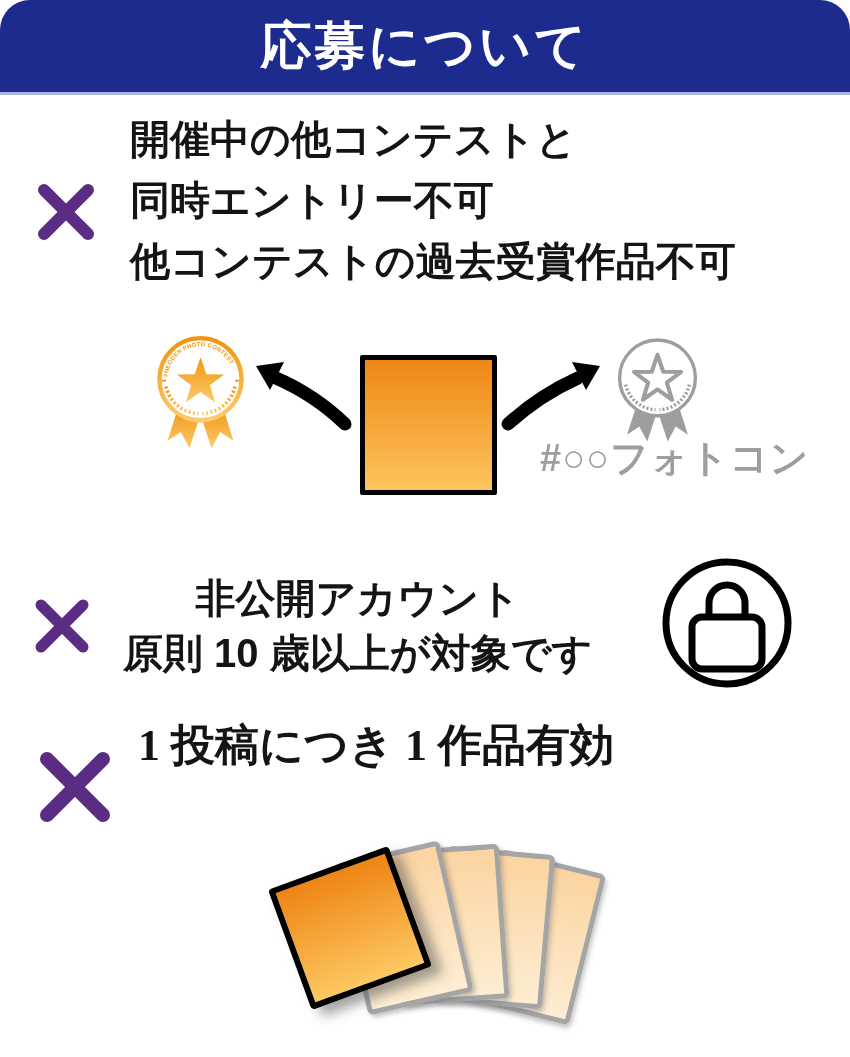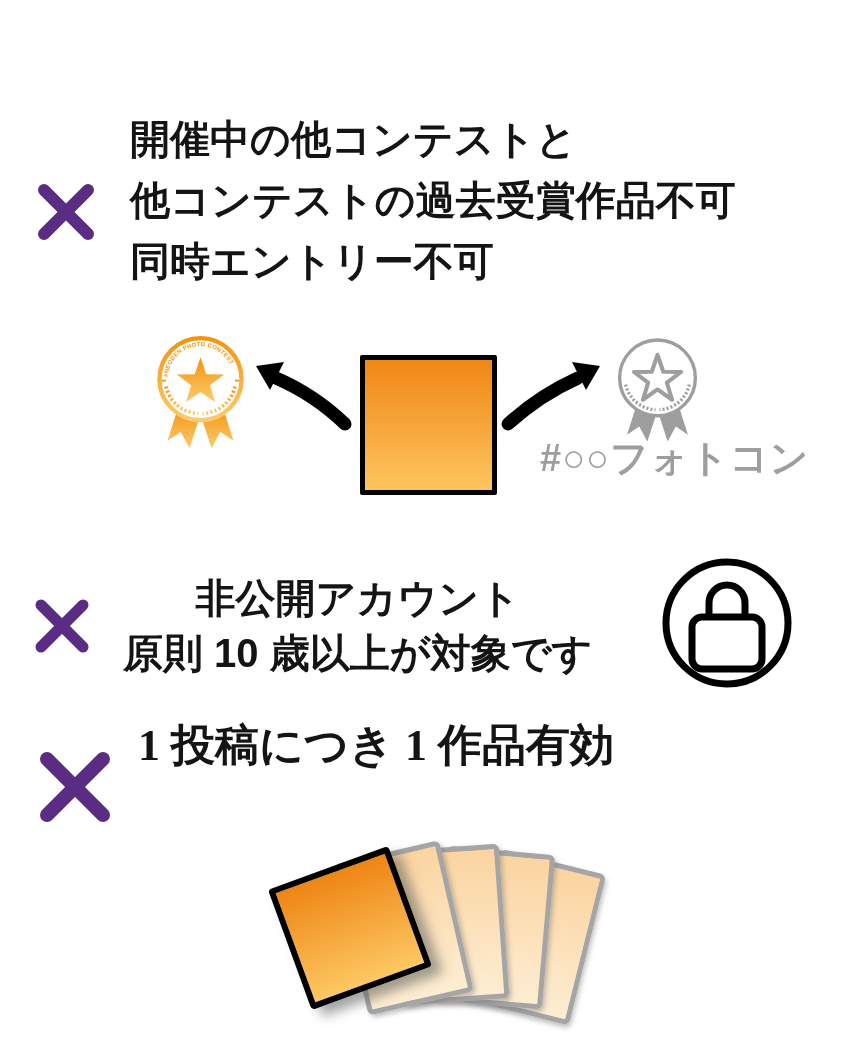--- a/index.html
+++ b/index.html
@@ -65,6 +65,9 @@
 
 <div class="canvas">
 
+  <div class="header">
+    <h1>応募について</h1>
+  </div>
 
   <svg class="xmark x1" width="64" height="64" viewBox="0 0 64 64">
     <line x1="10" y1="10" x2="54" y2="54" stroke="#5b2c83" stroke-width="12" stroke-linecap="round"></line>

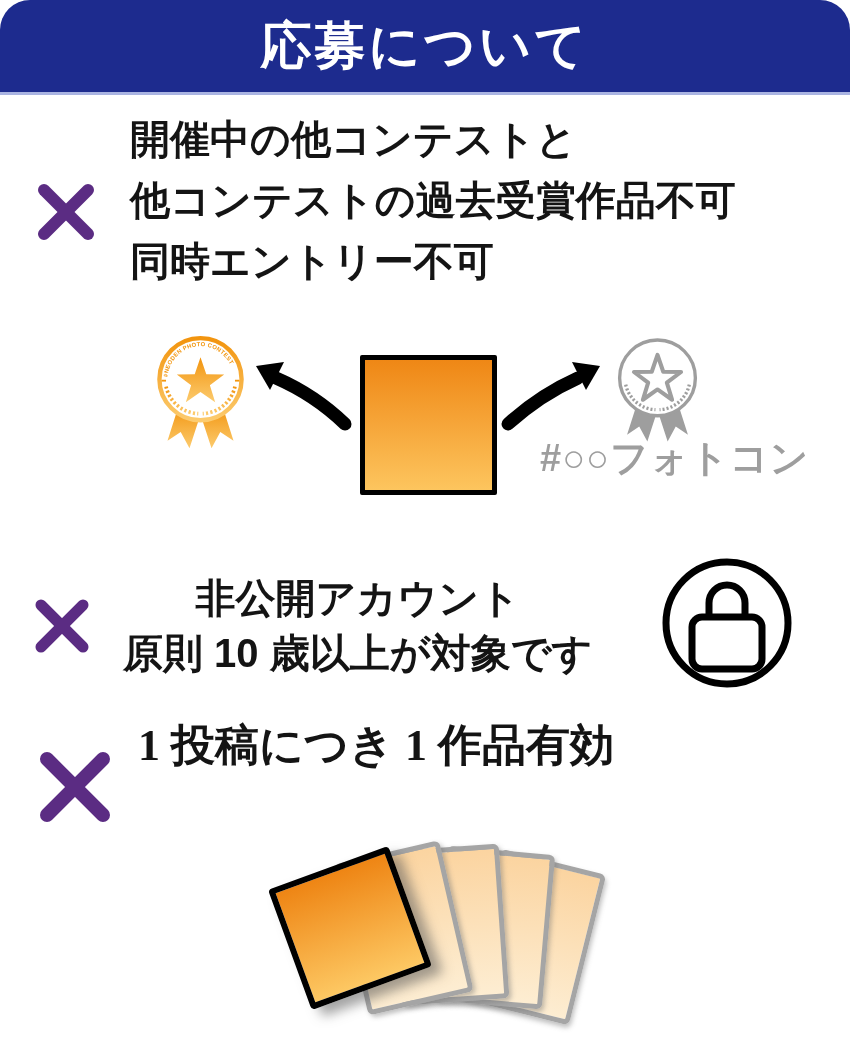--- a/index.html
+++ b/index.html
@@ -75,8 +75,8 @@
   </svg>
   <div class="rule-text rt1">
     <div>開催中の他コンテストと</div>
+    <div>同時エントリー不可</div>
     <div>他コンテストの過去受賞作品不可</div>
-    <div>同時エントリー不可</div>
   </div>
 
   <svg class="medal gold-medal" viewBox="0 0 170 180">

